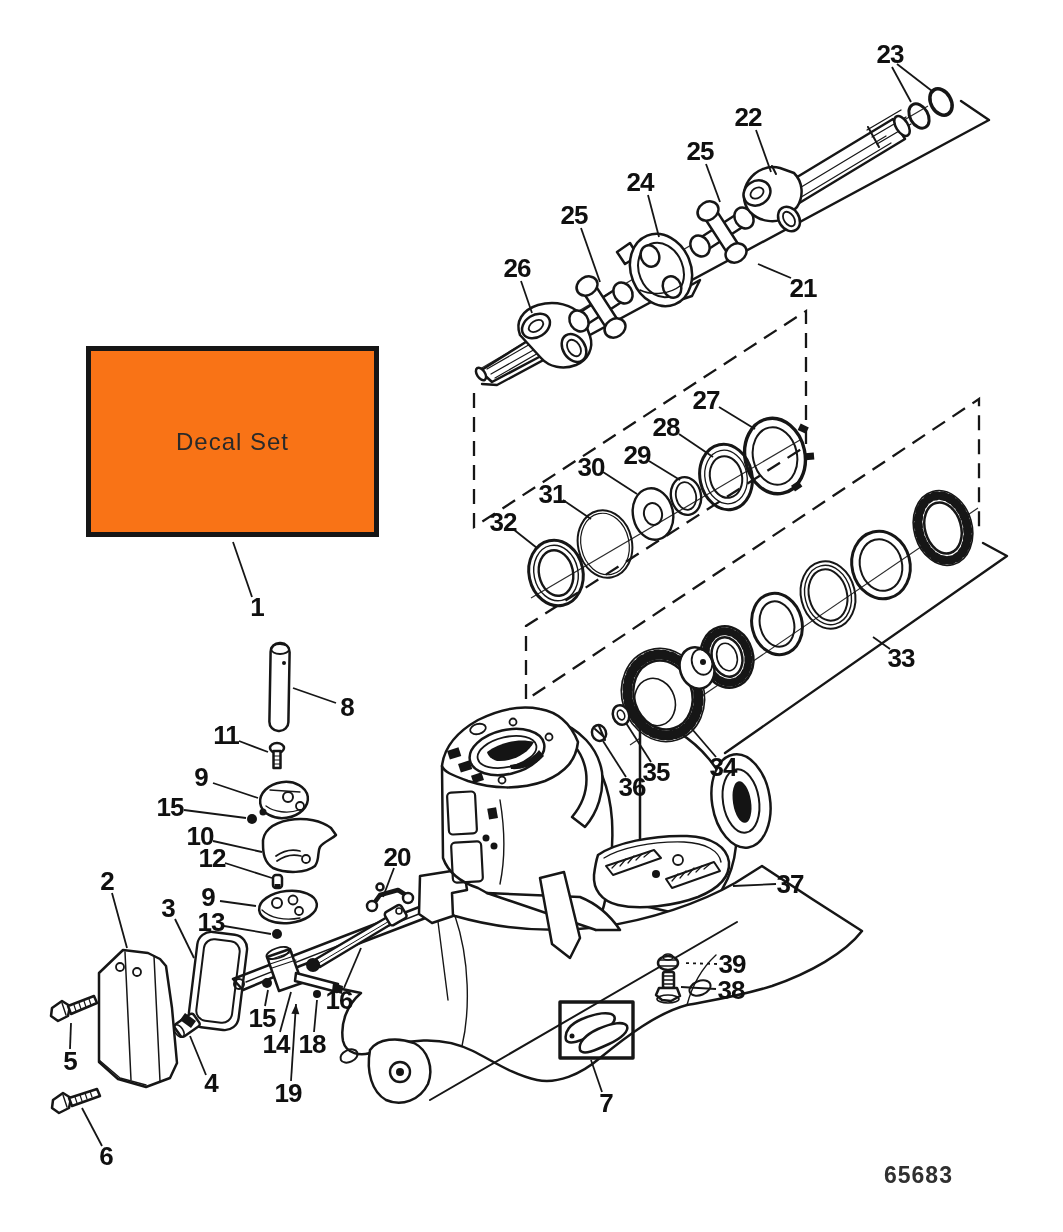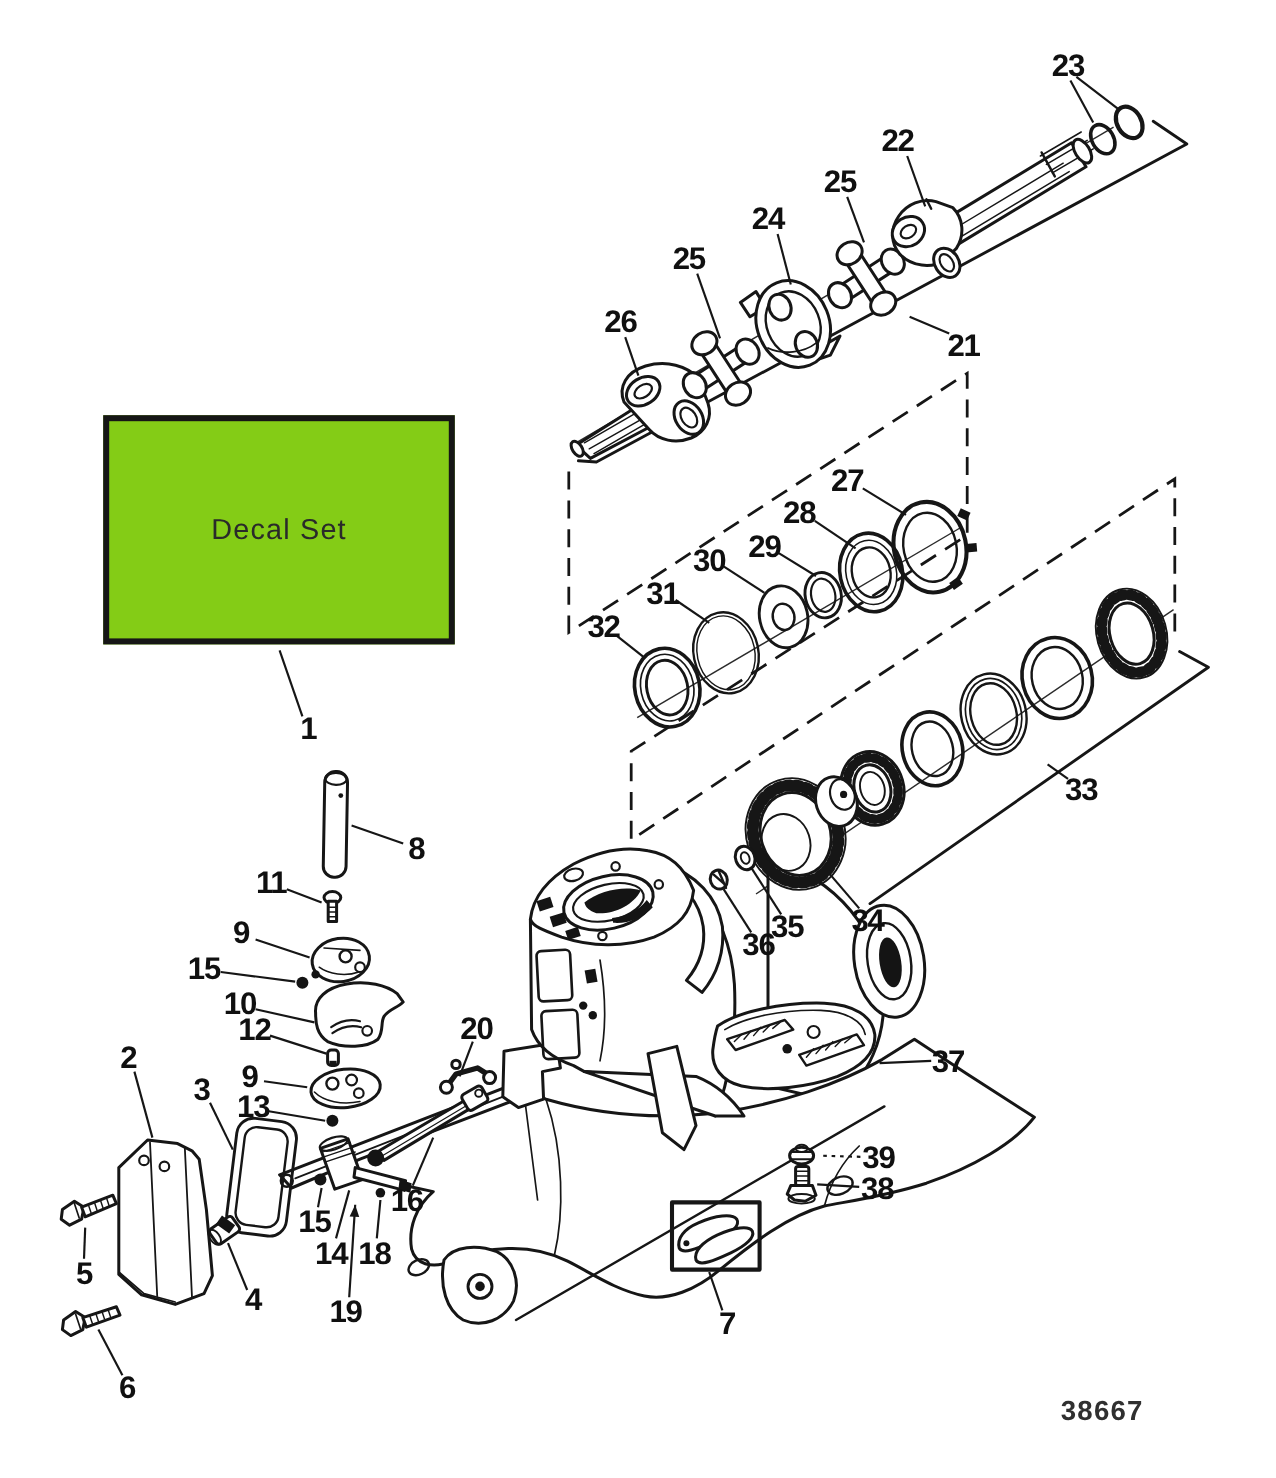--- a/index.html
+++ b/index.html
@@ -17,7 +17,7 @@
   text.callout{font-family:"Liberation Sans",sans-serif;font-weight:bold;font-size:26px;
                letter-spacing:-1px;fill:#101010;text-anchor:middle;}
   .decal-box{position:absolute;left:86px;top:346px;width:283px;height:181px;
-             border:5px solid #161616;background:#84cc16;display:flex;align-items:center;justify-content:center;}
+             border:5px solid #161616;background:#f97316;display:flex;align-items:center;justify-content:center;}
   .decal-box span{font-size:24px;color:#2a2a2a;letter-spacing:1px;}
   .drawing-number{position:absolute;left:884px;top:1162px;font-size:23px;font-weight:bold;color:#303030;letter-spacing:1px;}
 </style>

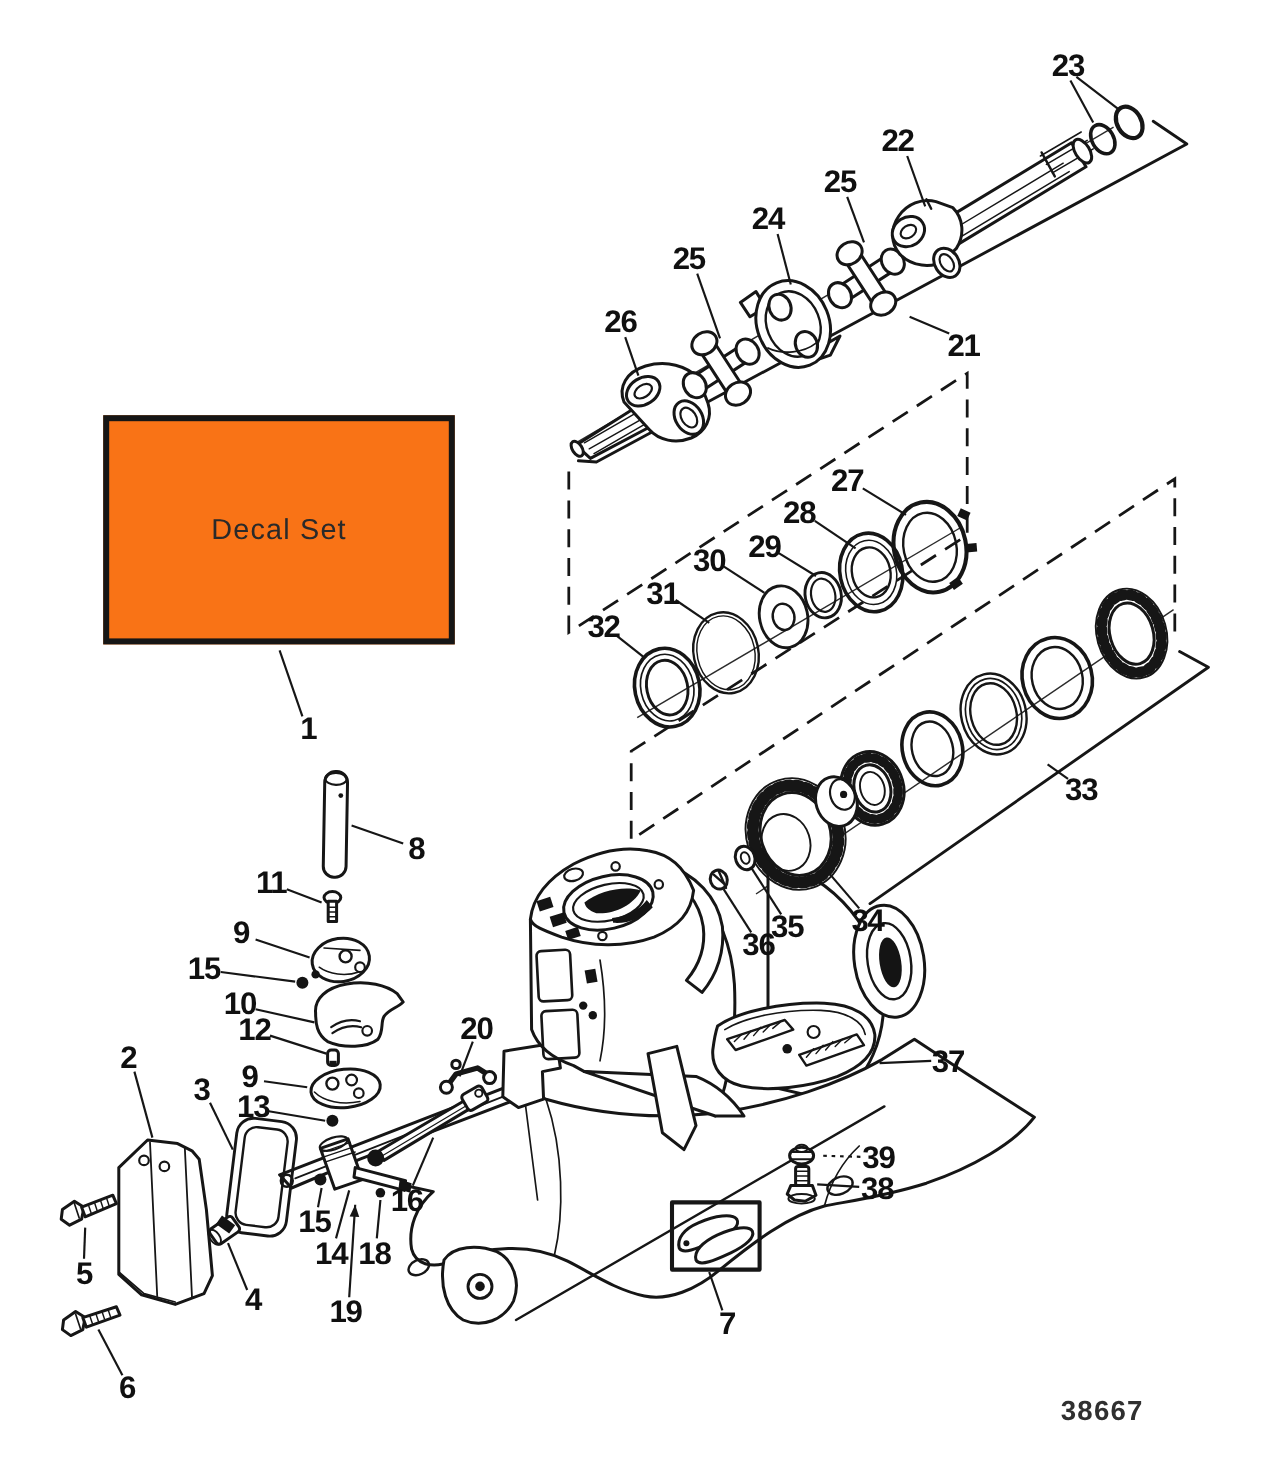--- a/index.html
+++ b/index.html
@@ -458,7 +458,7 @@
   <span>Decal Set</span>
 </div>
 
-<div class="drawing-number">38667</div>
+<div class="drawing-number">65683</div>
 
 </div>
 

